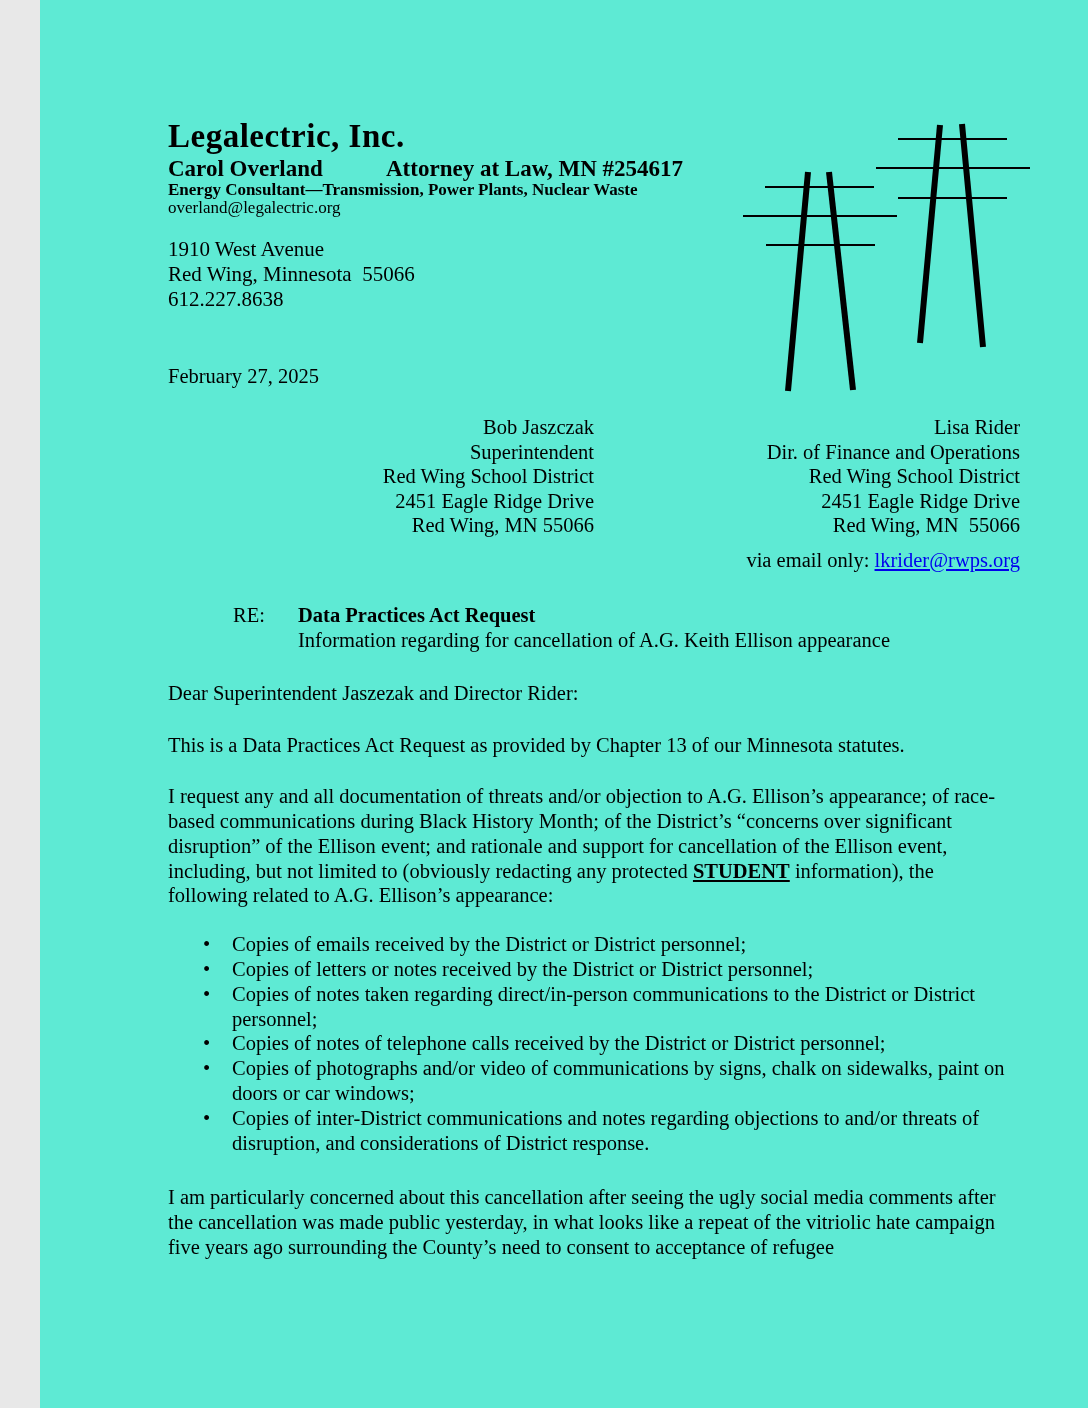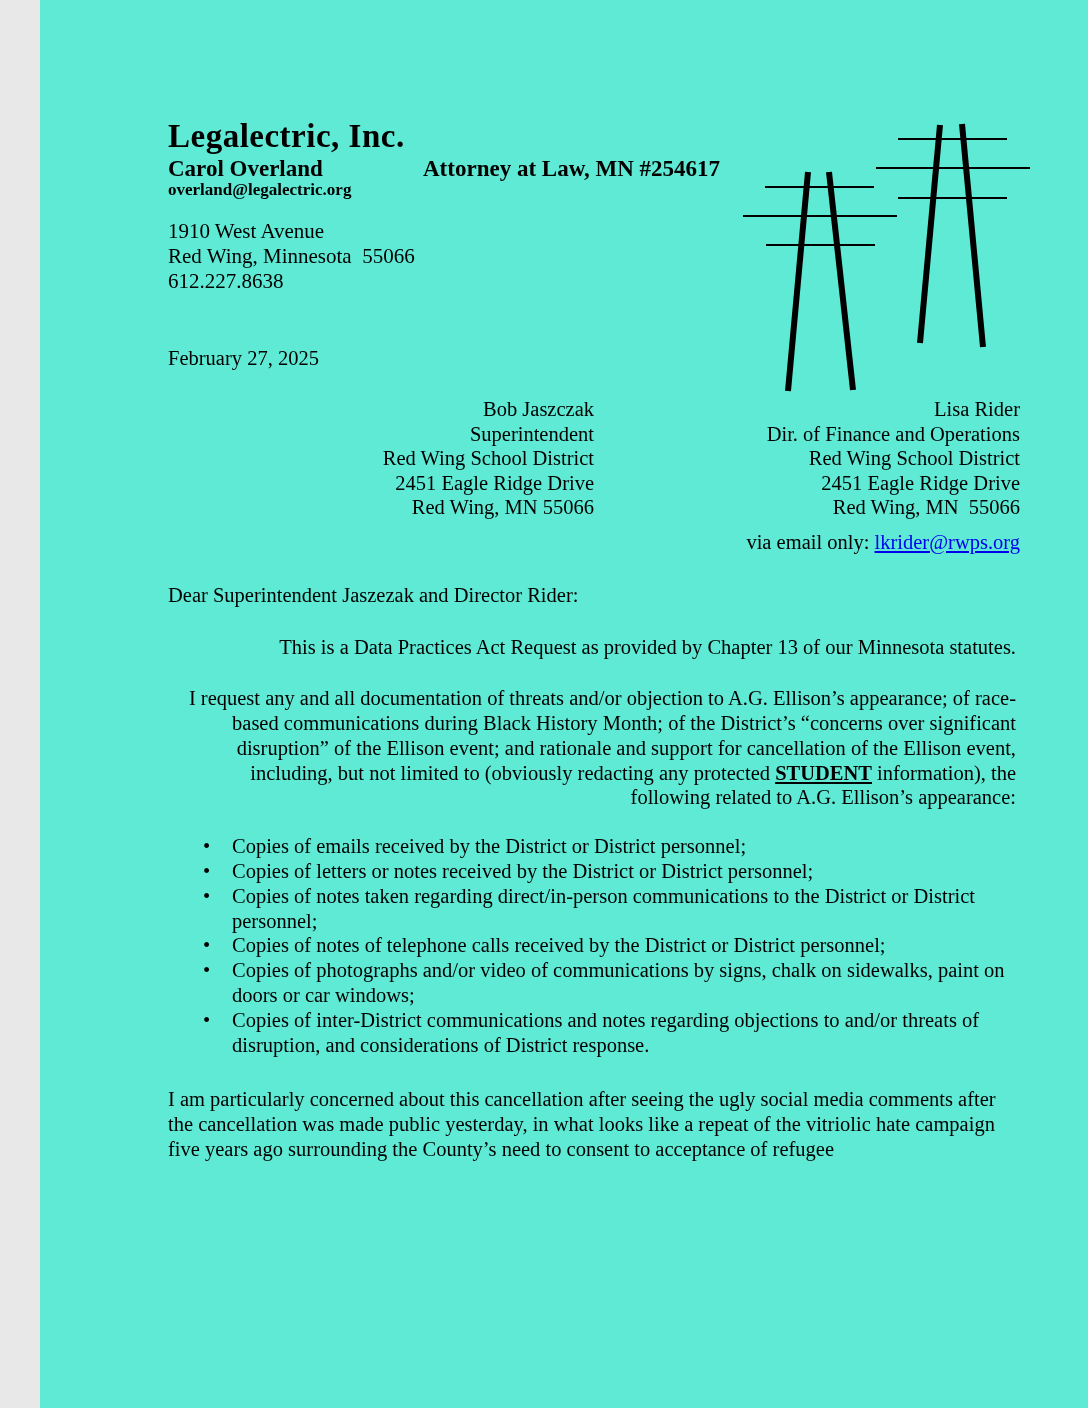--- a/index.html
+++ b/index.html
@@ -18,7 +18,7 @@
 
   
   .company-name { font-size: 33px; font-weight: bold; line-height: 36px; margin-bottom: 2px; letter-spacing: 0.5px; }
-  .name-row { font-size: 23px; font-weight: bold; line-height: 25px; display: flex; gap: 37px; }
+  .name-row { font-size: 23px; font-weight: bold; line-height: 25px; display: flex; }
   .name-row .attorney-name { width: 218px; }
   .tagline { font-size: 17px; font-weight: bold; line-height: 18px; }
   .header-email { font-size: 17px; font-weight: bold; line-height: 18px; }

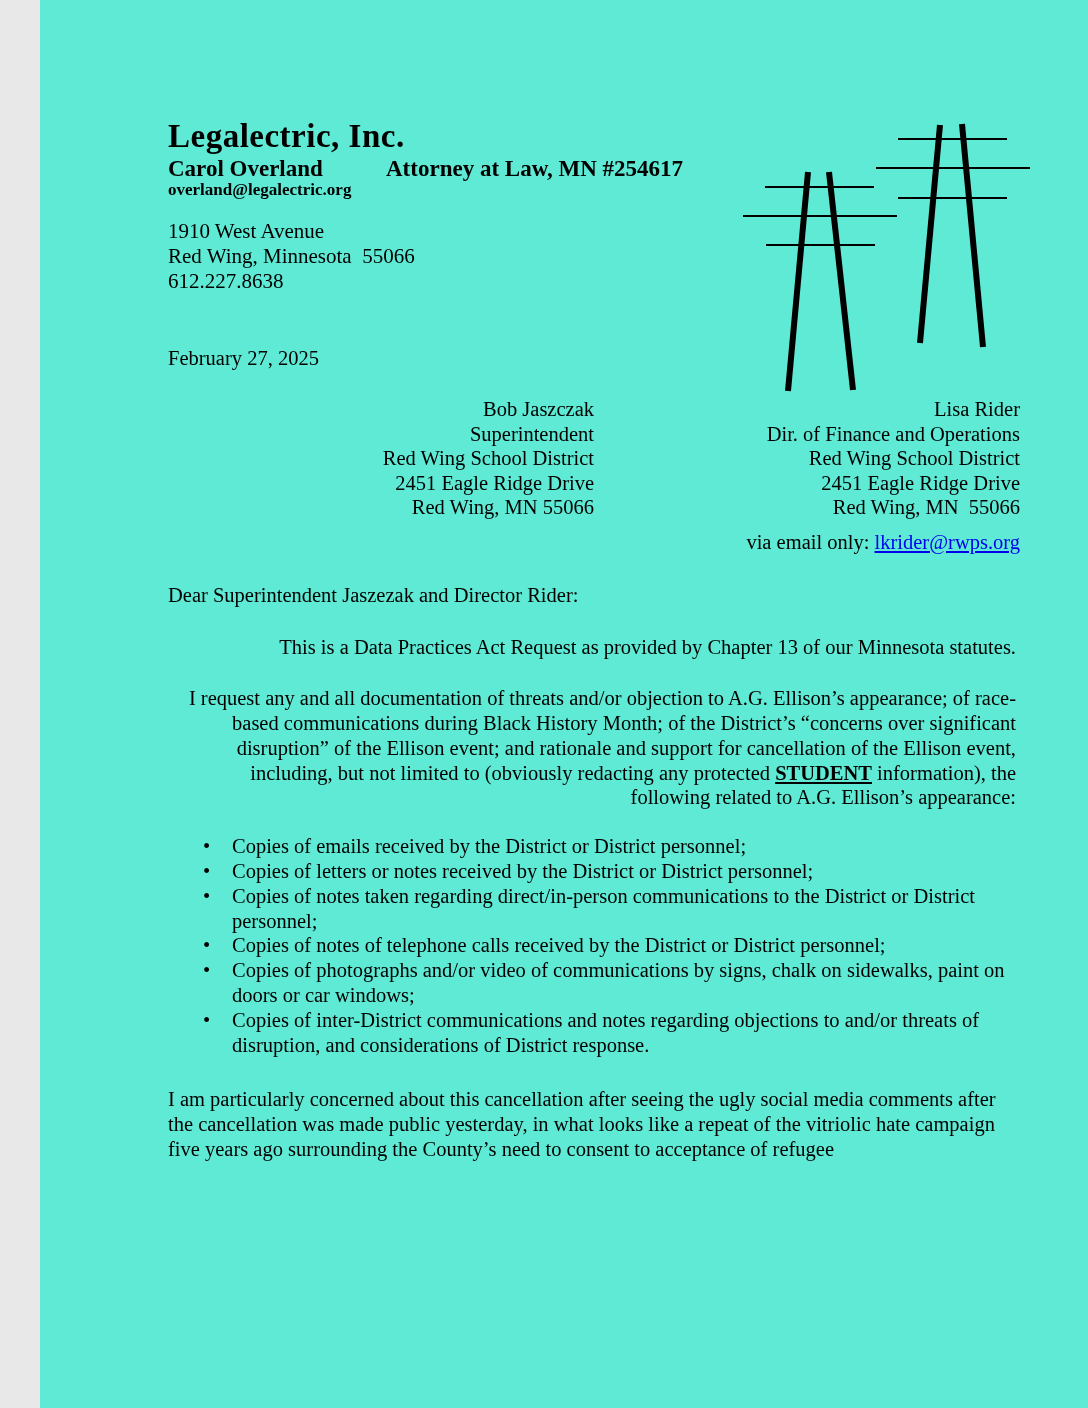--- a/index.html
+++ b/index.html
@@ -67,6 +67,7 @@
       <span class="attorney-name">Carol Overland</span>
       <span>Attorney at Law, MN #254617</span>
     </div>
+    <div class="tagline">Energy Consultant—Transmission, Power Plants, Nuclear Waste</div>
     <div class="header-email">overland@legalectric.org</div>
 
     <div class="address-block">

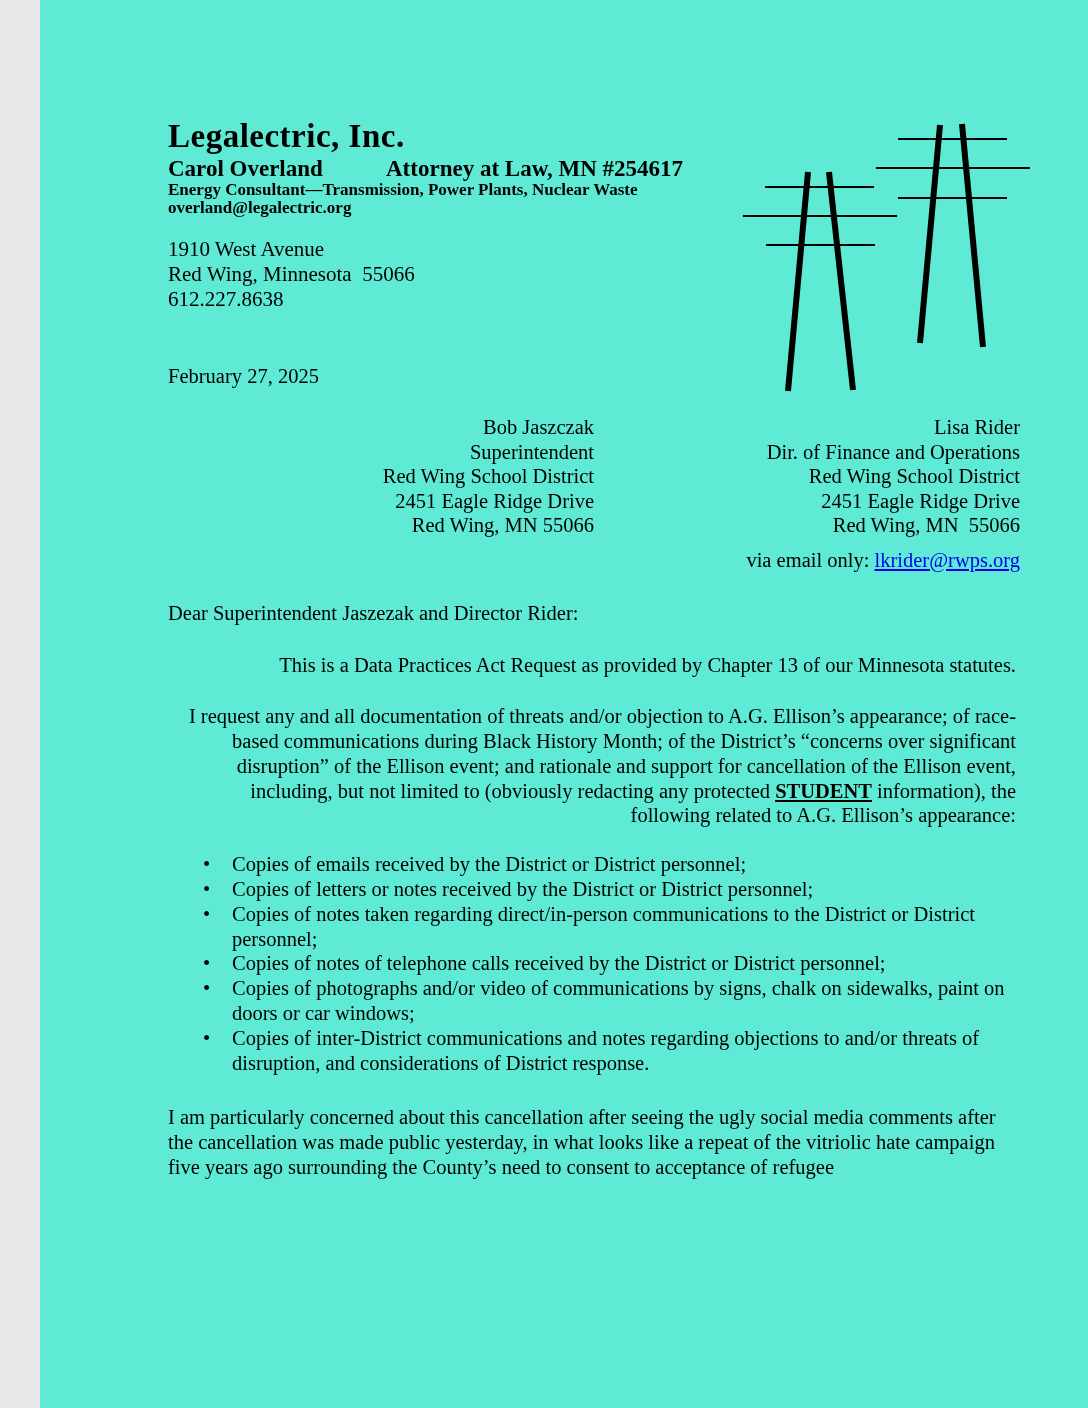--- a/index.html
+++ b/index.html
@@ -21,7 +21,7 @@
   .name-row { font-size: 23px; font-weight: bold; line-height: 25px; display: flex; }
   .name-row .attorney-name { width: 218px; }
   .tagline { font-size: 17px; font-weight: bold; line-height: 18px; }
-  .header-email { font-size: 17px; font-weight: bold; line-height: 18px; }
+  .header-email { font-size: 17px; font-weight: normal; line-height: 18px; }
 
   .address-block { margin-top: 20px; font-size: 21px; line-height: 25px; }
 

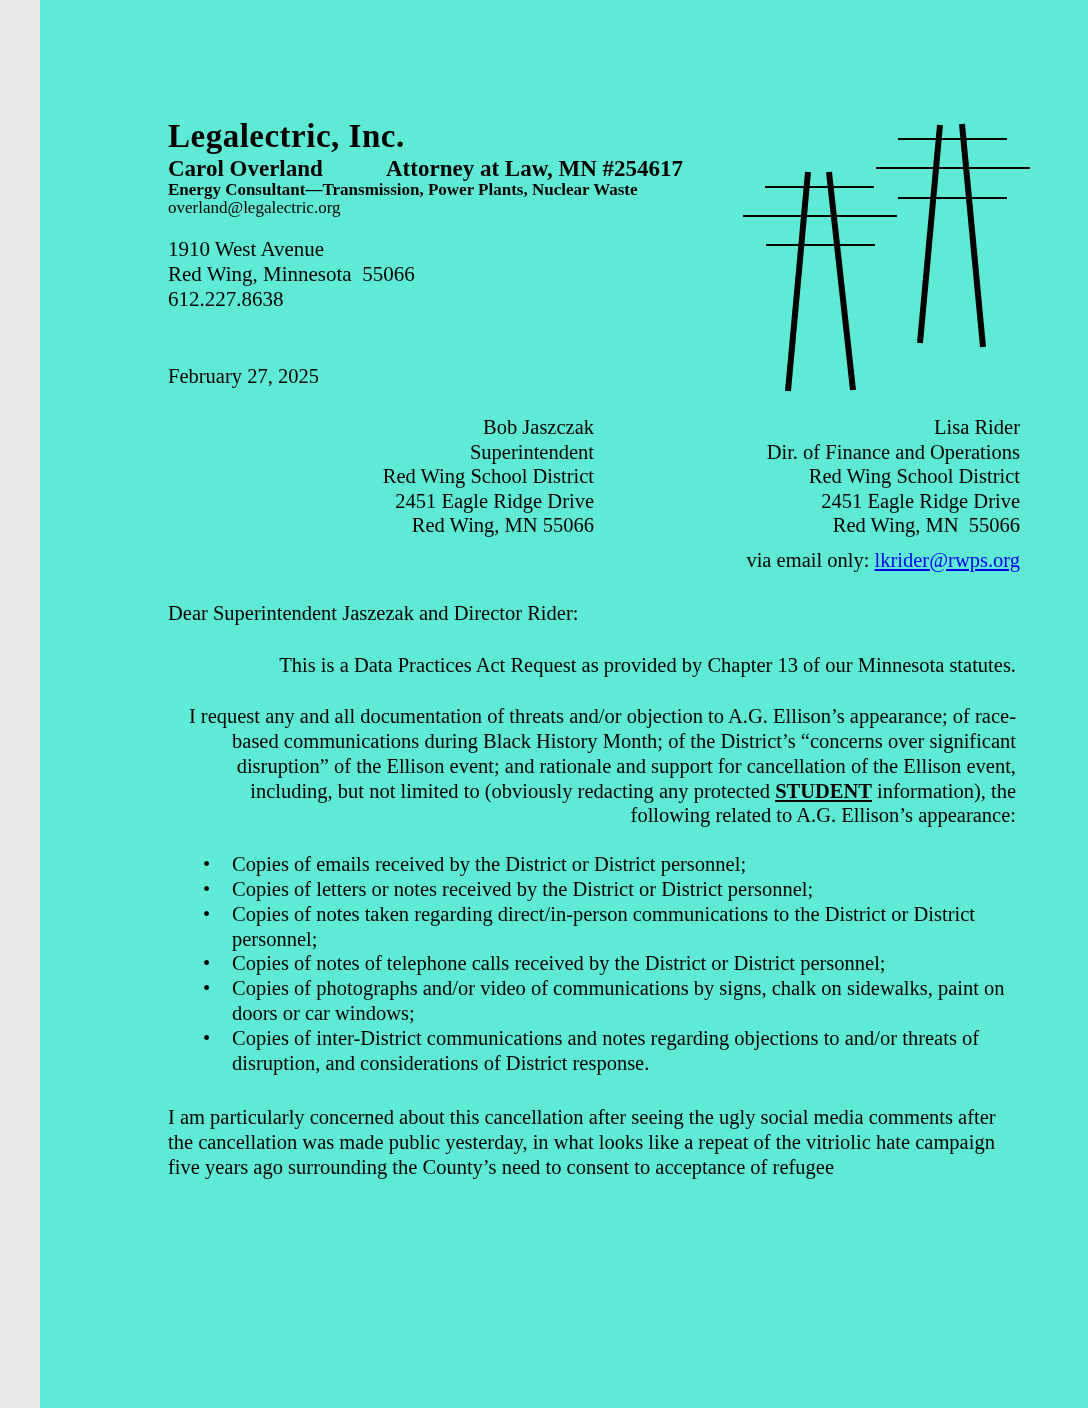--- a/index.html
+++ b/index.html
@@ -114,6 +114,13 @@
     </div>
   </div>
 
+  <div class="re-block">
+    <span class="re-label">RE:</span>
+    <div>
+      <div class="re-subject">Data Practices Act Request</div>
+      <div>Information regarding for cancellation of A.G. Keith Ellison appearance</div>
+    </div>
+  </div>
 
   <div class="salutation">Dear Superintendent Jaszezak and Director Rider:</div>
 

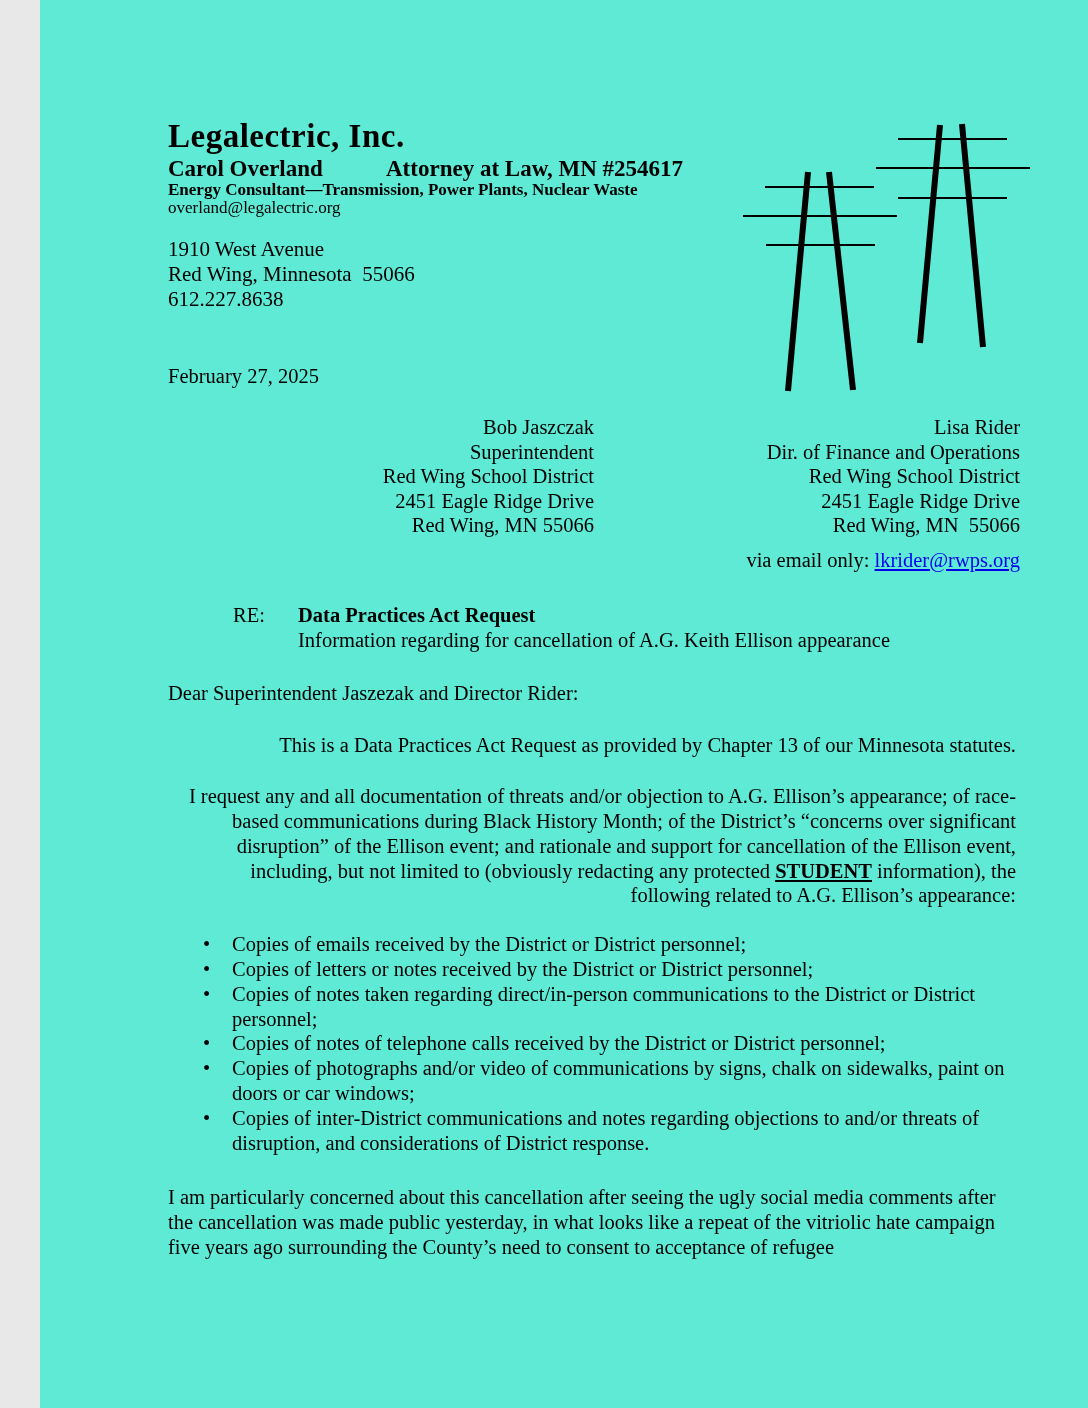--- a/index.html
+++ b/index.html
@@ -40,7 +40,7 @@
 
   
   .salutation { margin-top: 28px; font-size: 20.5px; line-height: 25px; }
-  .para { margin-top: 27px; font-size: 20.5px; line-height: 24.8px; max-width: 848px; text-align: right; }
+  .para { margin-top: 27px; font-size: 20.5px; line-height: 24.8px; max-width: 848px; }
   .bold-underline { font-weight: bold; text-decoration: underline; }
 
   ul.request-list { margin-top: 24px; list-style: none; font-size: 20.5px; line-height: 24.8px; }

